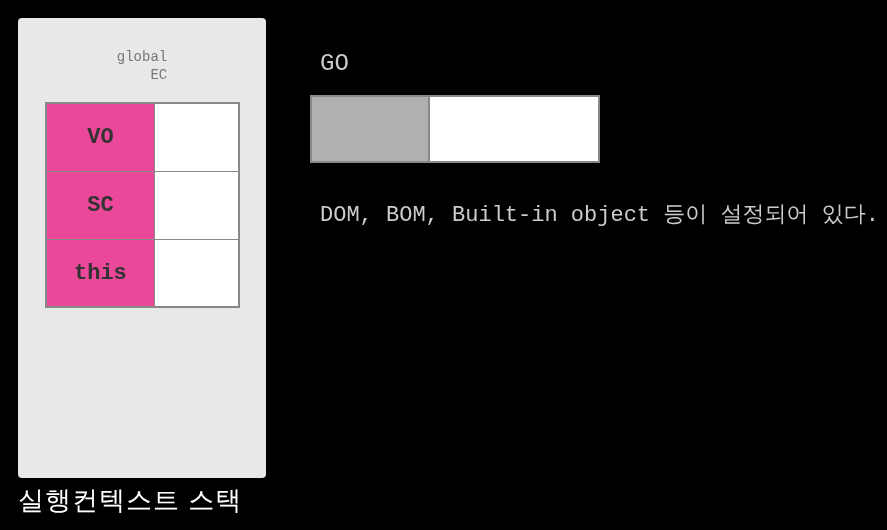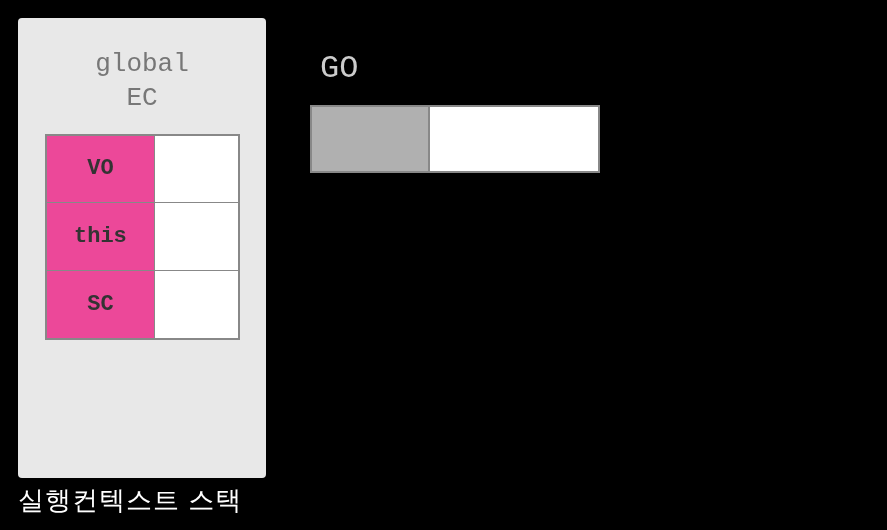--- a/index.html
+++ b/index.html
@@ -28,9 +28,9 @@
     }
 
     .global-ec-label {
-      font-size: 26px;
+      font-size: 14px;
       color: #777;
-      text-align: center;
+      text-align: right;
       line-height: 1.3;
       margin-bottom: 18px;
       font-family: 'Courier New', monospace;

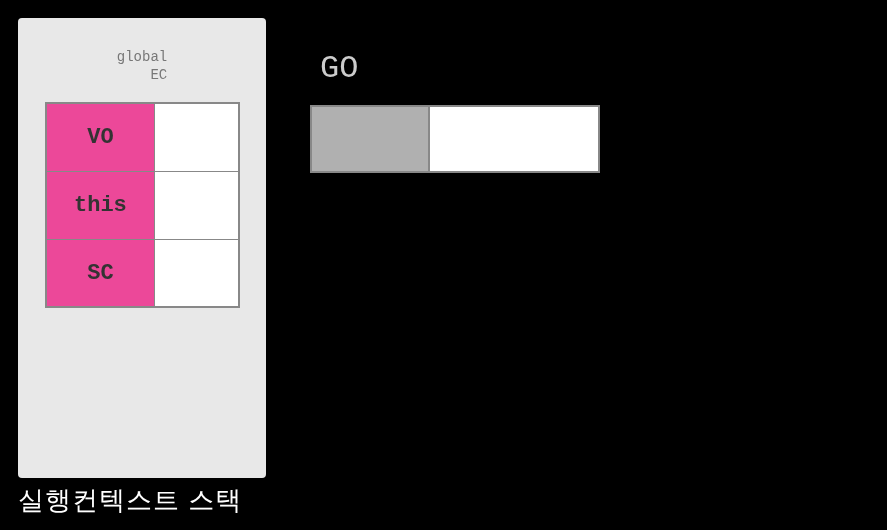--- a/index.html
+++ b/index.html
@@ -82,7 +82,7 @@
     }
 
     .go-label {
-      font-size: 32px;
+      font-size: 24px;
       color: #ccc;
       font-family: 'Courier New', monospace;
       margin-bottom: 18px;

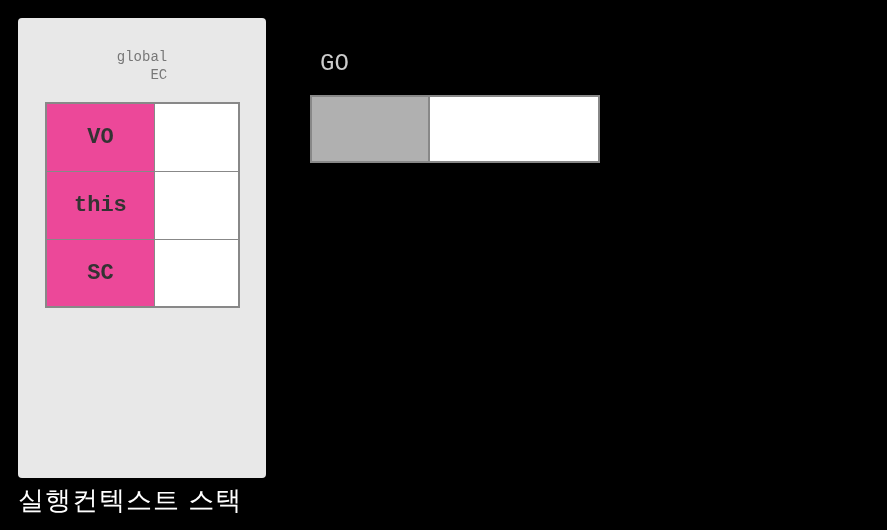--- a/index.html
+++ b/index.html
@@ -152,6 +152,7 @@
     <div class="go-cell-gray"></div>
     <div class="go-cell-white"></div>
   </div>
+  <div class="description-text">DOM, BOM, Built-in object 등이 설정되어 있다.</div>
 </div>
 
 </body></html>

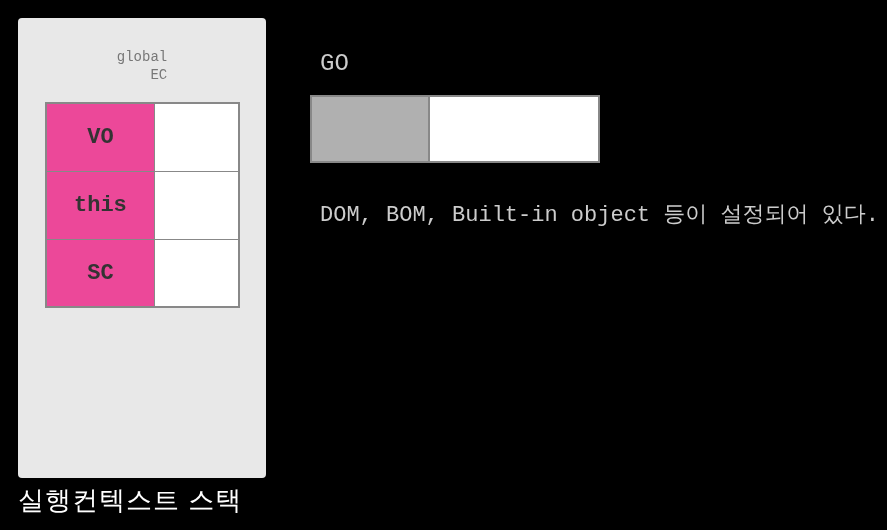--- a/index.html
+++ b/index.html
@@ -133,11 +133,11 @@
       <td class="value-cell"></td>
     </tr>
     <tr>
-      <td class="label-cell">this</td>
+      <td class="label-cell">SC</td>
       <td class="value-cell"></td>
     </tr>
     <tr>
-      <td class="label-cell">SC</td>
+      <td class="label-cell">this</td>
       <td class="value-cell"></td>
     </tr>
   </tbody>

